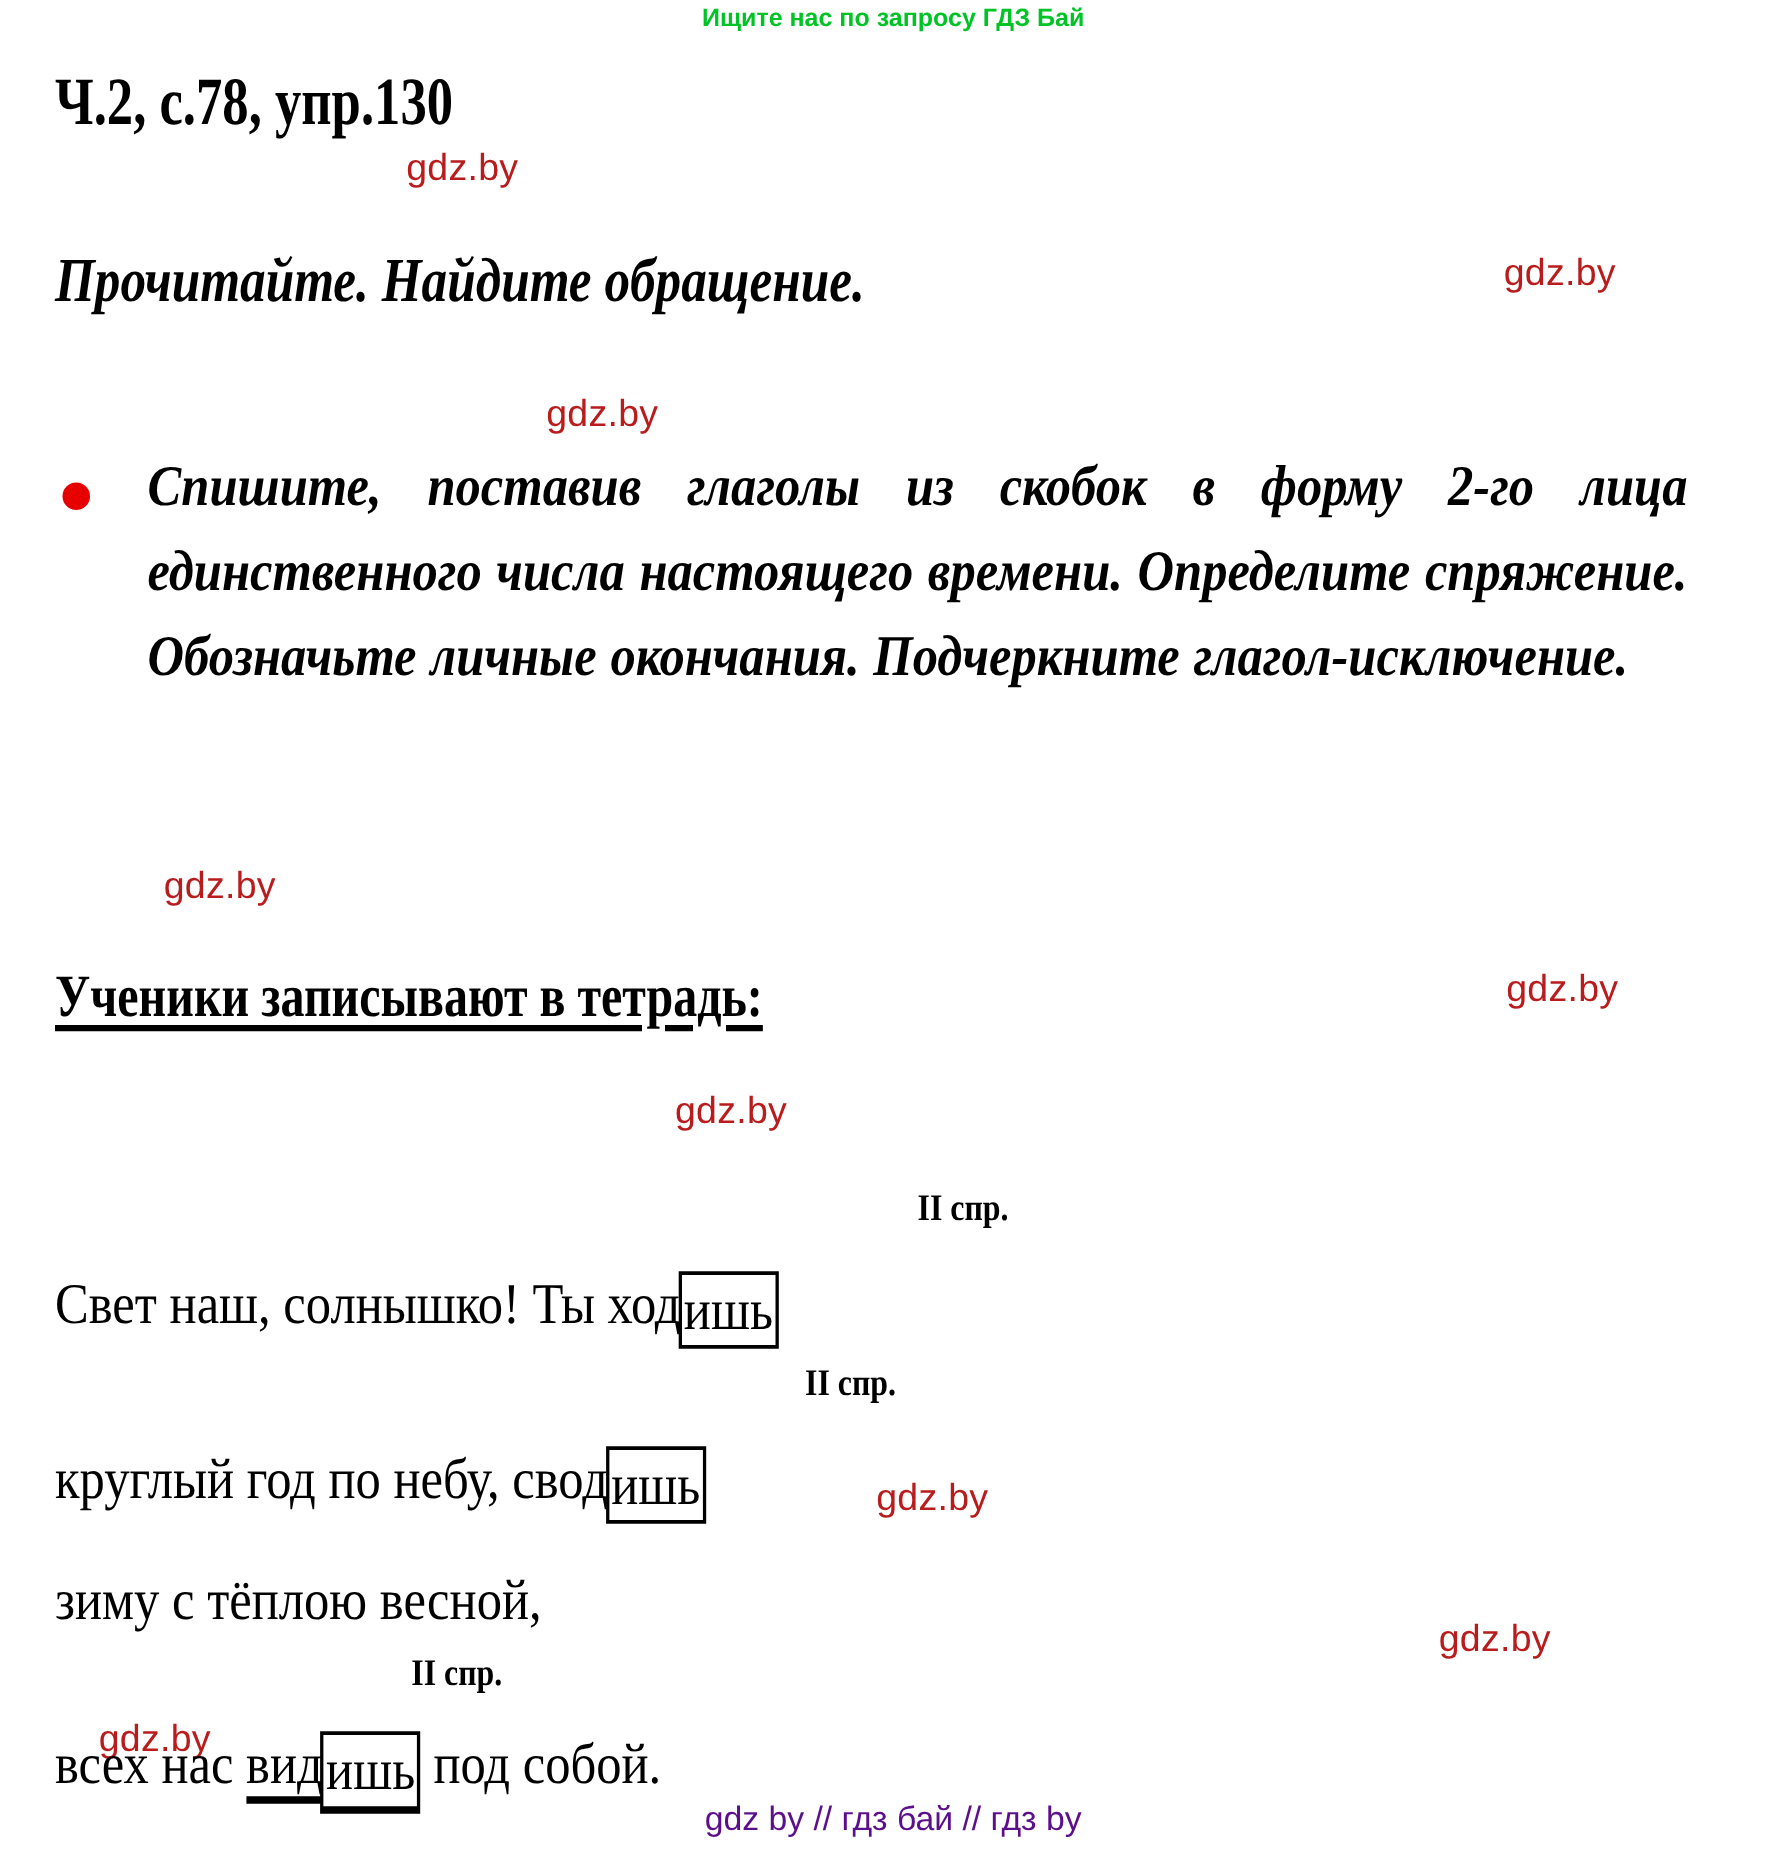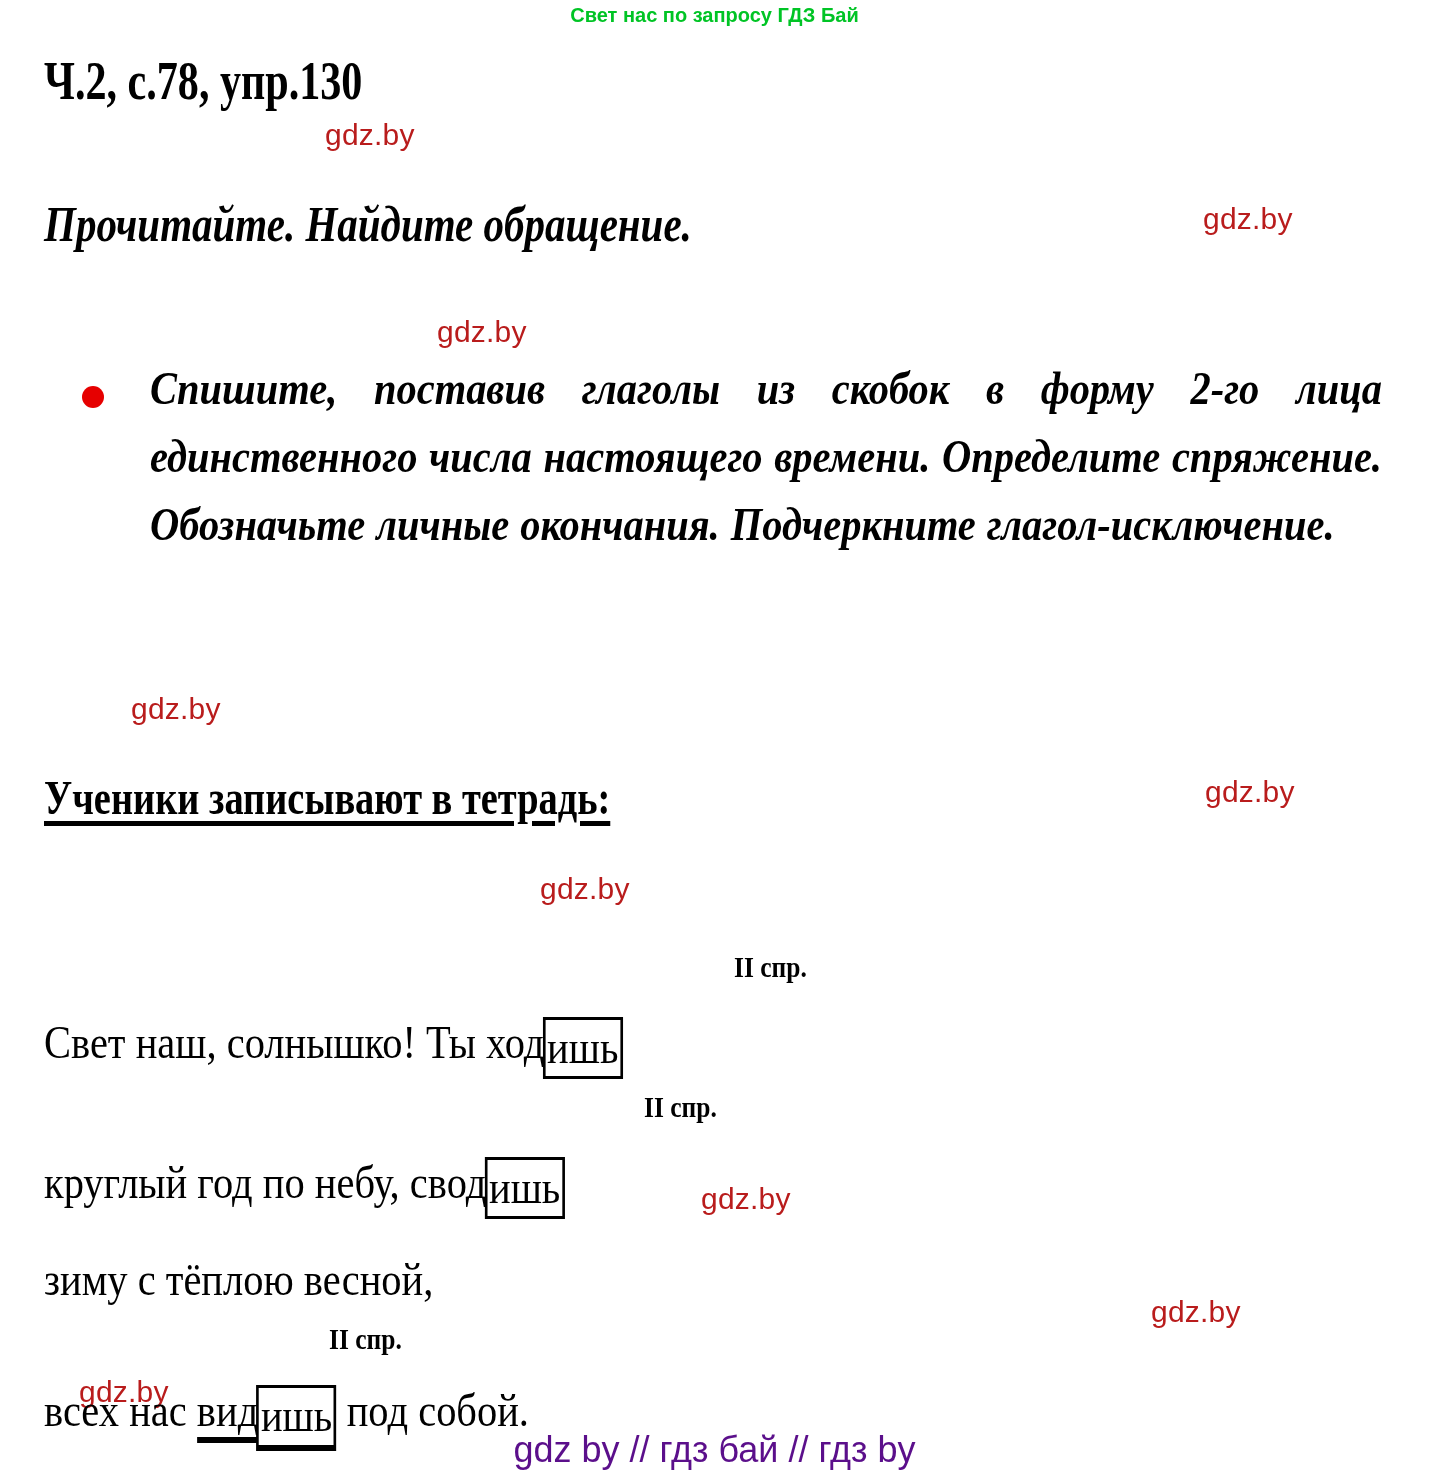--- a/index.html
+++ b/index.html
@@ -186,7 +186,7 @@
 
 <div id="page">
 
-  <div class="promo">Свет нас по запросу ГДЗ Бай</div>
+  <div class="promo">Ищите нас по запросу ГДЗ Бай</div>
 
   <div id="watermark-layer">
       <div class="wm" style="left: 325px; top: 118px;">gdz.by</div>

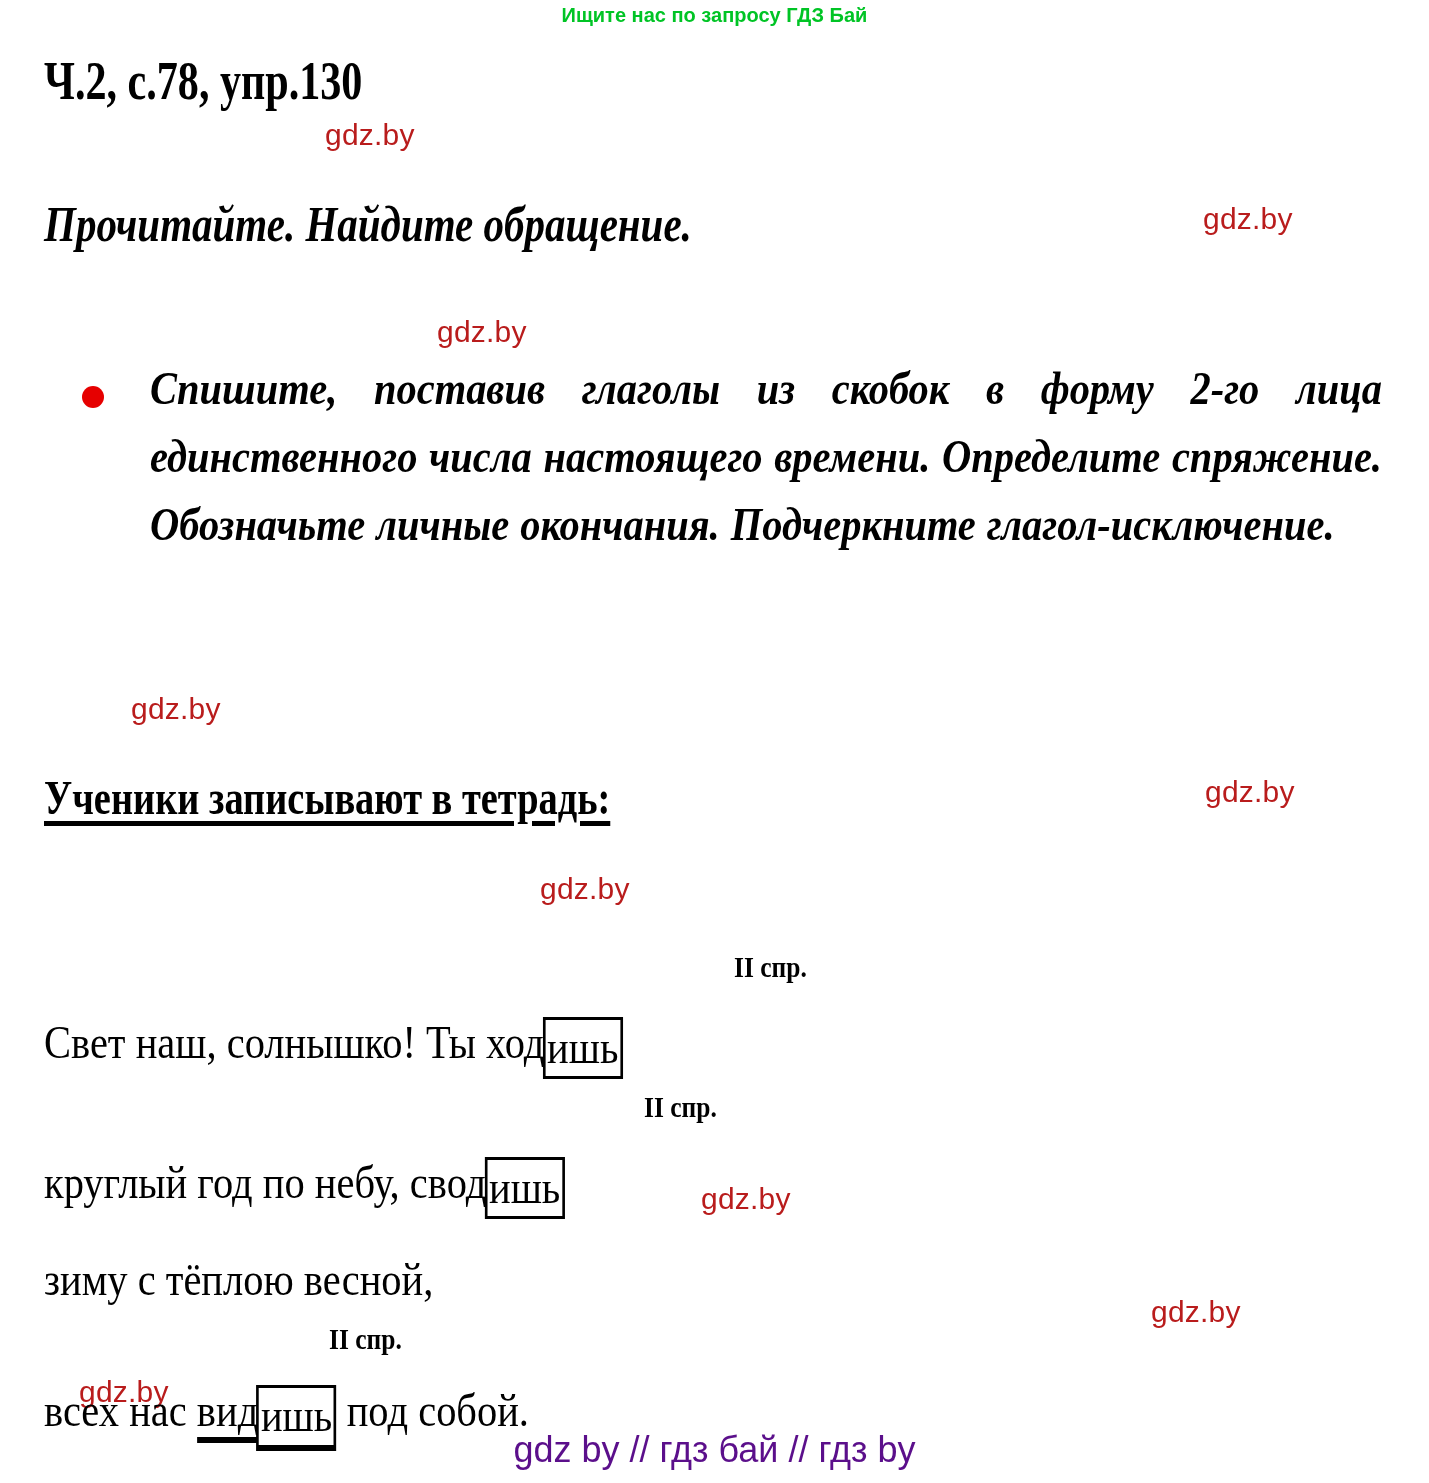--- a/index.html
+++ b/index.html
@@ -80,7 +80,6 @@
     left: 118px;
     top: 355px;
     width: 1240px;
-    margin-left: 32px;
   }
   .bullet-dot {
     position: absolute;

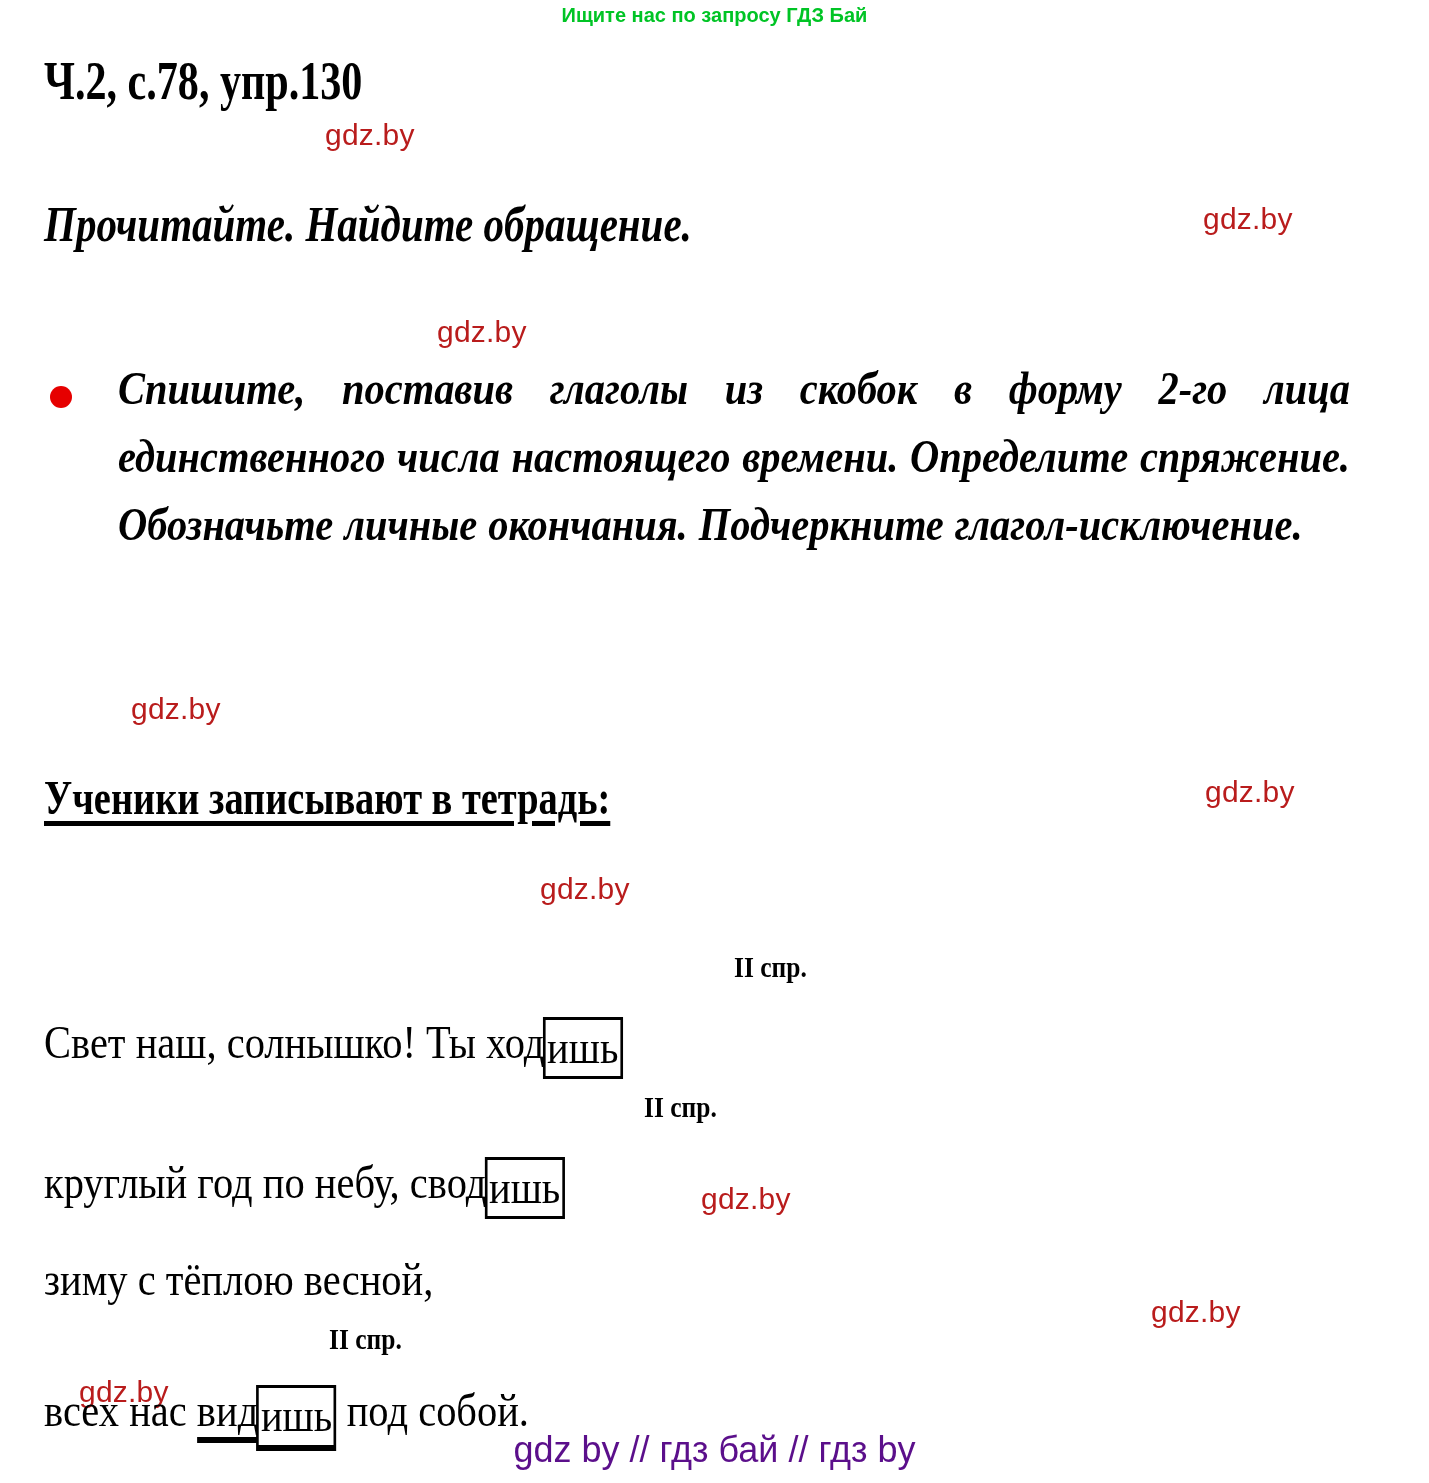--- a/index.html
+++ b/index.html
@@ -175,7 +175,7 @@
     width: 1429px;
     text-align: center;
     font-family: "Liberation Sans", sans-serif;
-    font-size: 36px;
+    font-size: 27px;
     color: #5b0f8b;
     white-space: nowrap;
   }

